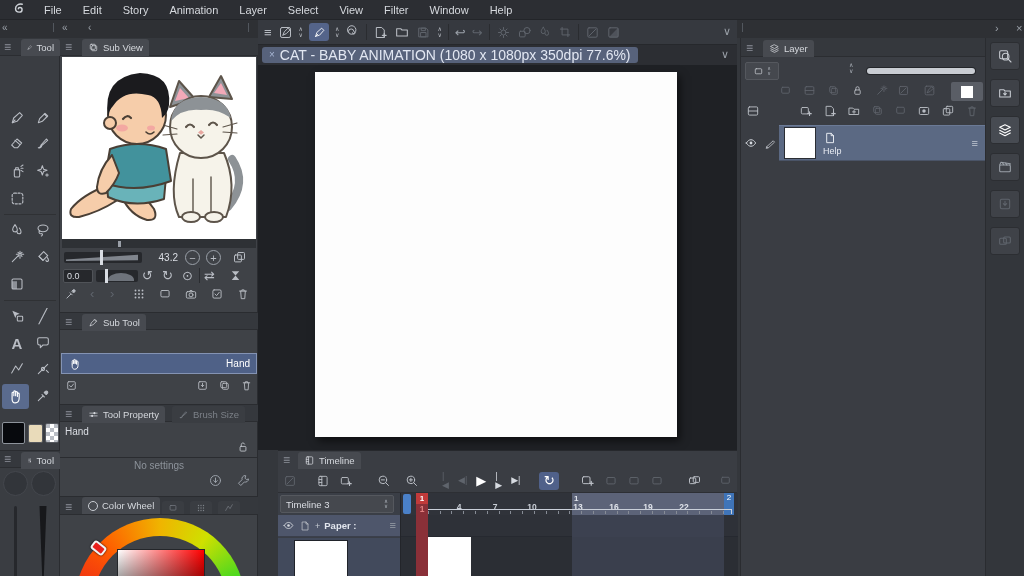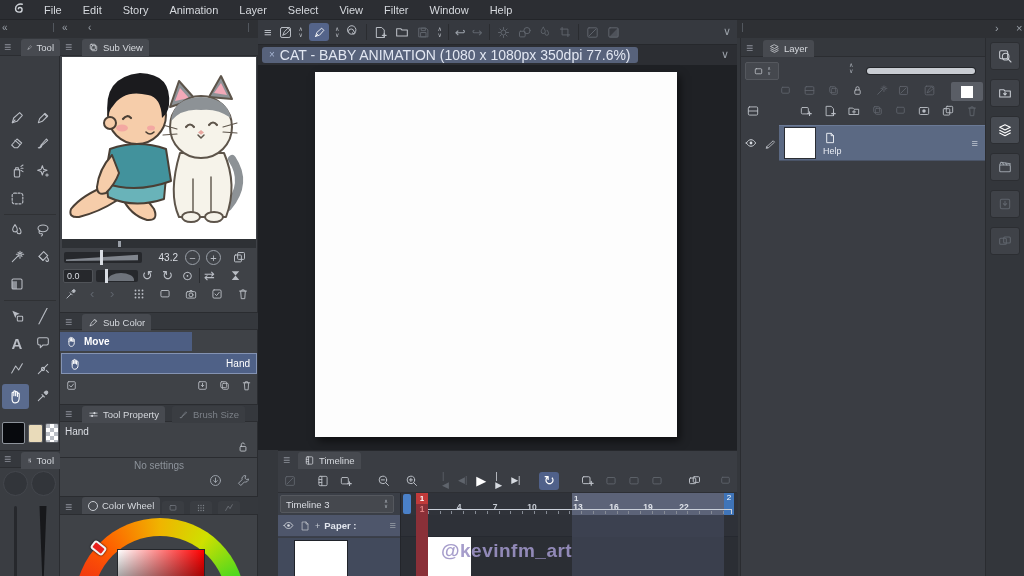--- a/index.html
+++ b/index.html
@@ -655,7 +655,7 @@
         <svg class="si" width="11" height="11">
             <use href="#sy-pencil"></use>
           </svg>
-        <span>Sub Color</span>
+        <span>Sub Tool</span>
       </div>
     </div>
     <div class="p row" style="left:0;top:294px;width:132px;height:19px;background:#4d5e83;gap:6px;padding-left:5px">

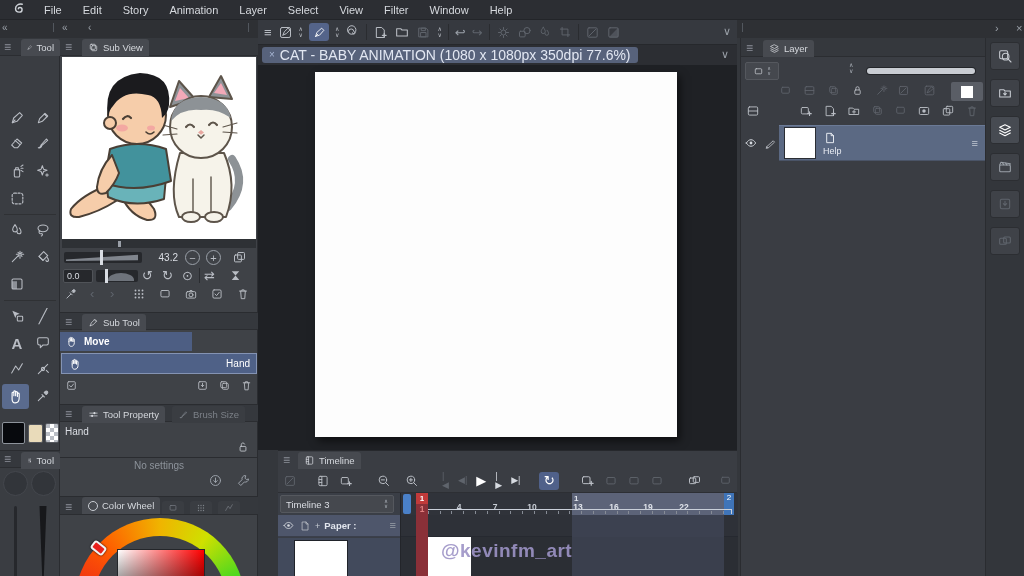--- a/index.html
+++ b/index.html
@@ -658,12 +658,6 @@
         <span>Sub Tool</span>
       </div>
     </div>
-    <div class="p row" style="left:0;top:294px;width:132px;height:19px;background:#4d5e83;gap:6px;padding-left:5px">
-      <svg class="si" width="13" height="13" style="color:#fff">
-          <use href="#sy-hand"></use>
-        </svg>
-      <span style="color:#fff;font-size:10px;font-weight:bold">Move</span>
-    </div>
     <div class="p row" style="left:1px;top:315px;width:196px;height:21px;background:#4f6187;border:1px solid #8493b3;gap:6px;padding:0 6px">
       <svg class="si" width="14" height="14" style="color:#fff">
           <use href="#sy-hand"></use>

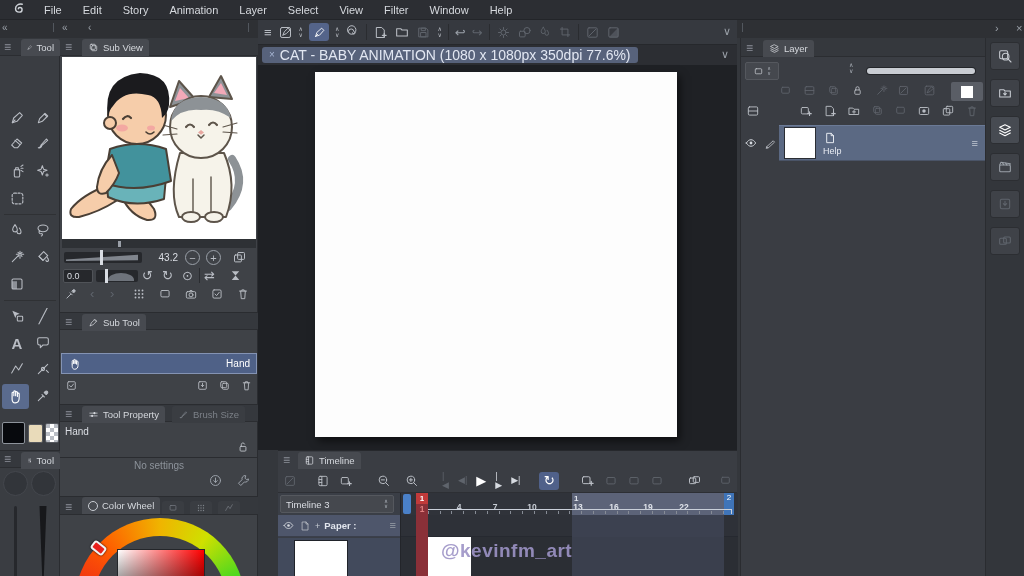--- a/index.html
+++ b/index.html
@@ -887,7 +887,6 @@
         <span class="p" style="left:0;top:11px;width:12px;text-align:center;font-size:8.5px;font-weight:bold;color:#e08080">1</span>
       </div>
 
-      <span class="p" style="left:40px;top:47px;font-size:19px;font-weight:bold;letter-spacing:.5px;color:#9d93c6;opacity:.9">@kevinfm_art</span>
     </div>
   </div>
 

